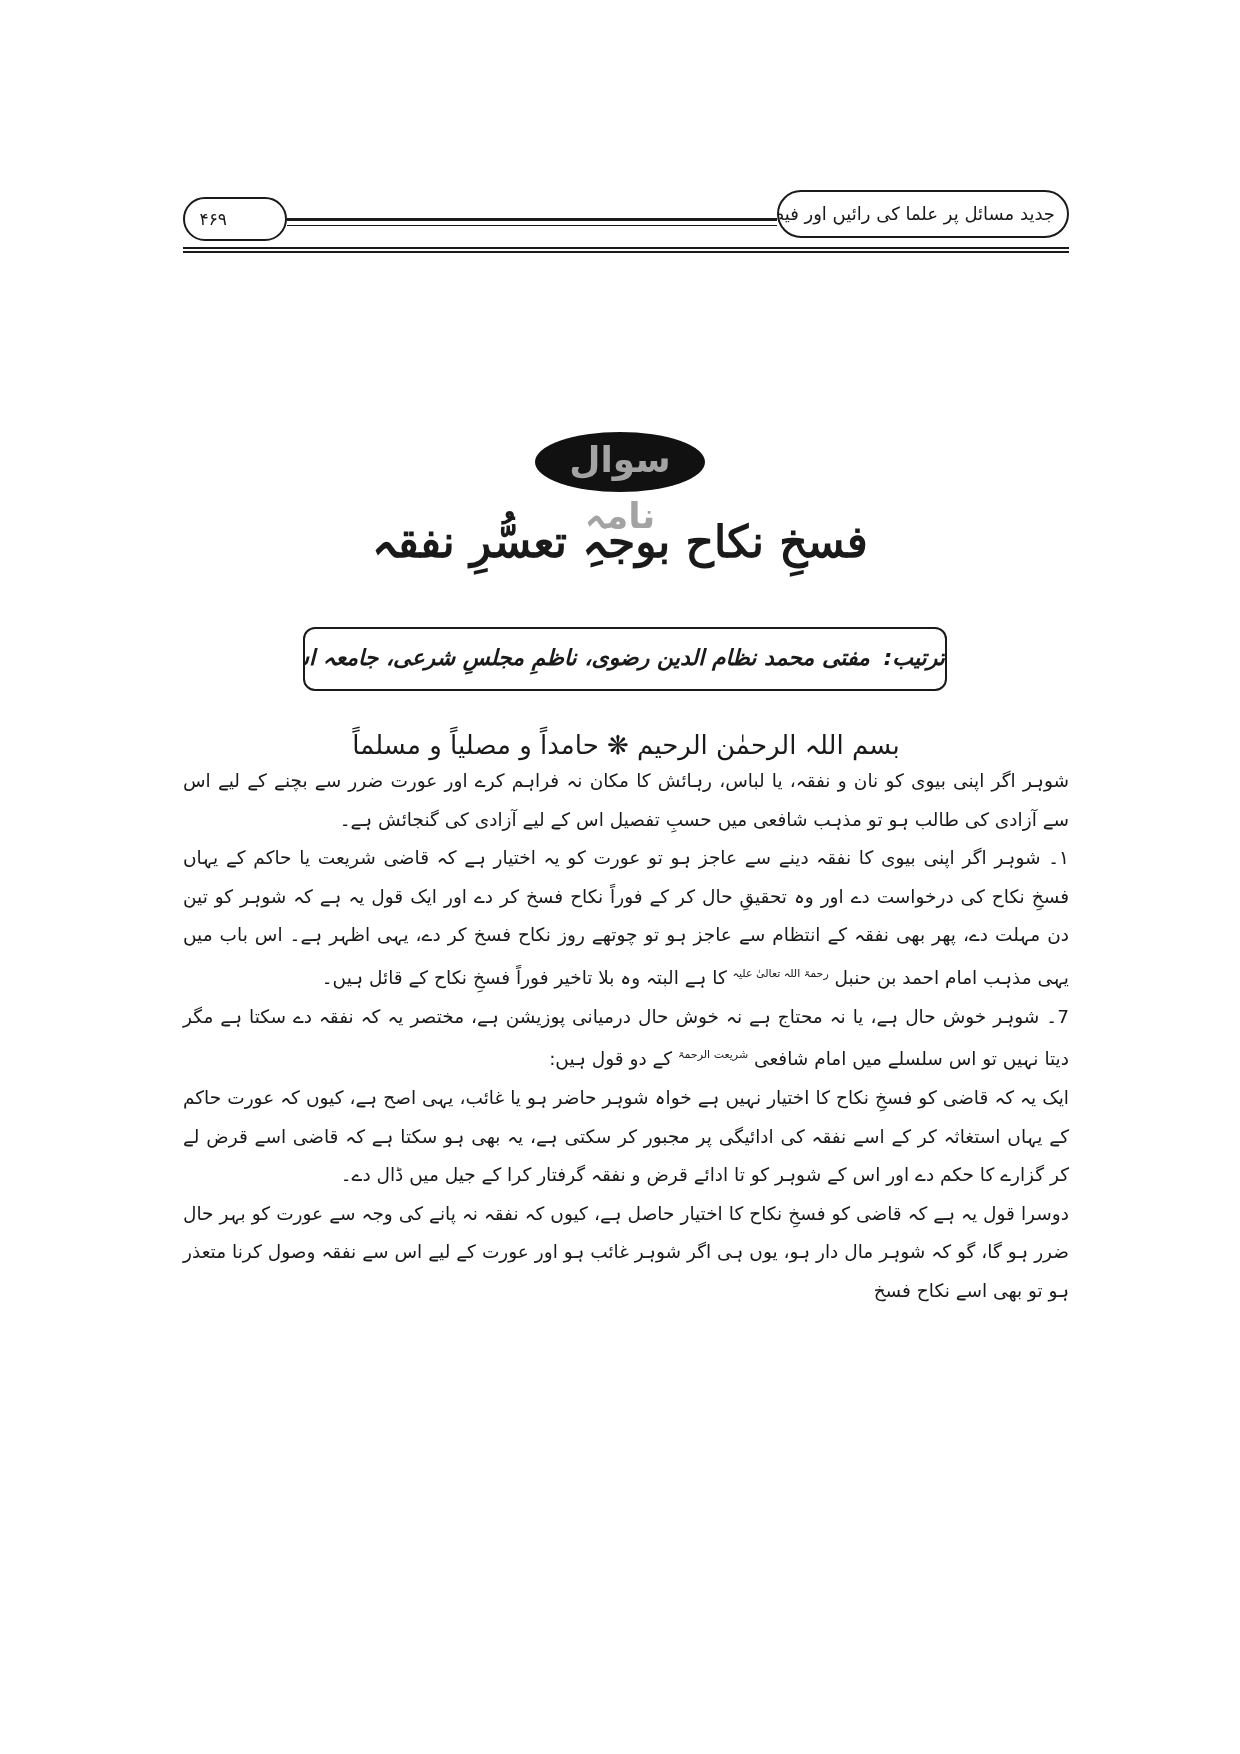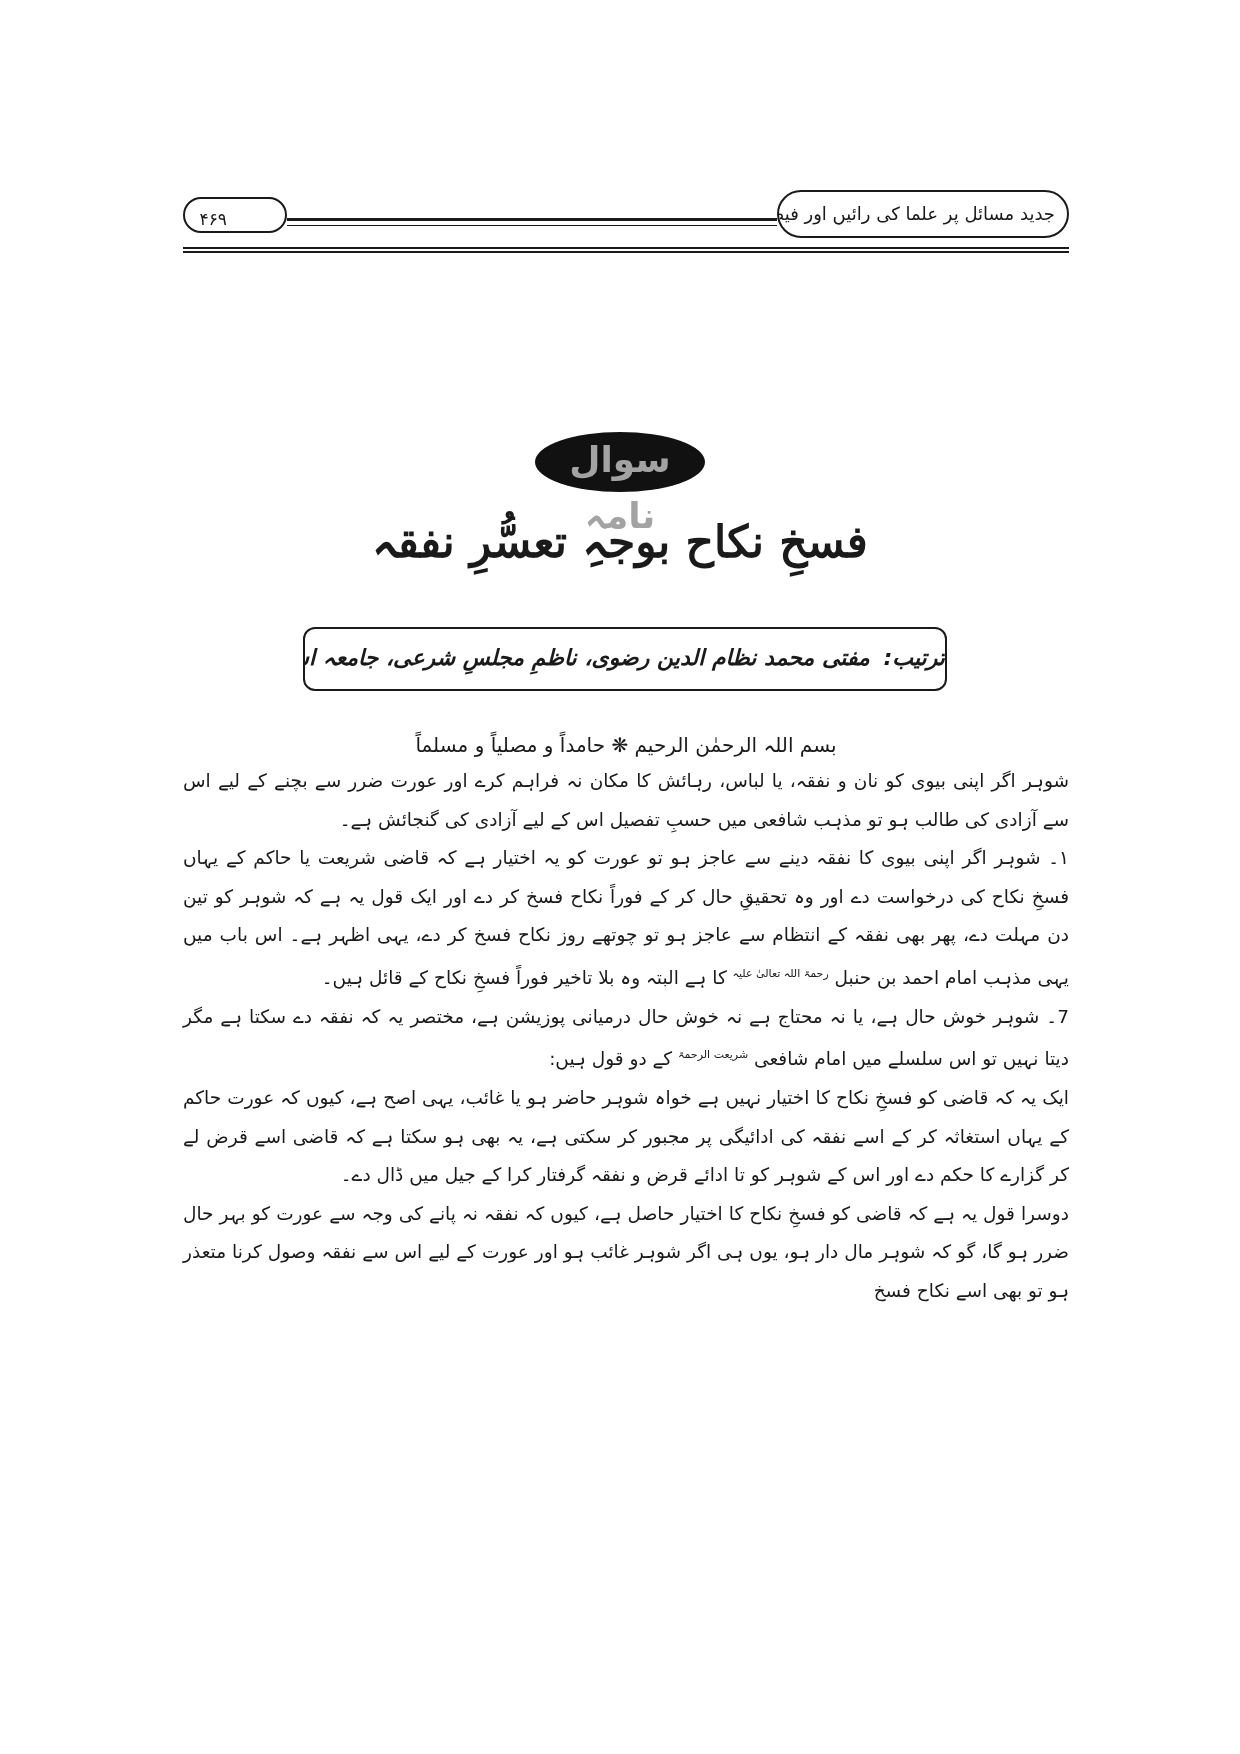--- a/index.html
+++ b/index.html
@@ -28,7 +28,7 @@
     left: 0;
     top: 7px;
     width: 104px;
-    height: 36px;
+    height: 44px;
     border: 2px solid #1a1a1a;
     border-radius: 24px;
     box-sizing: border-box;

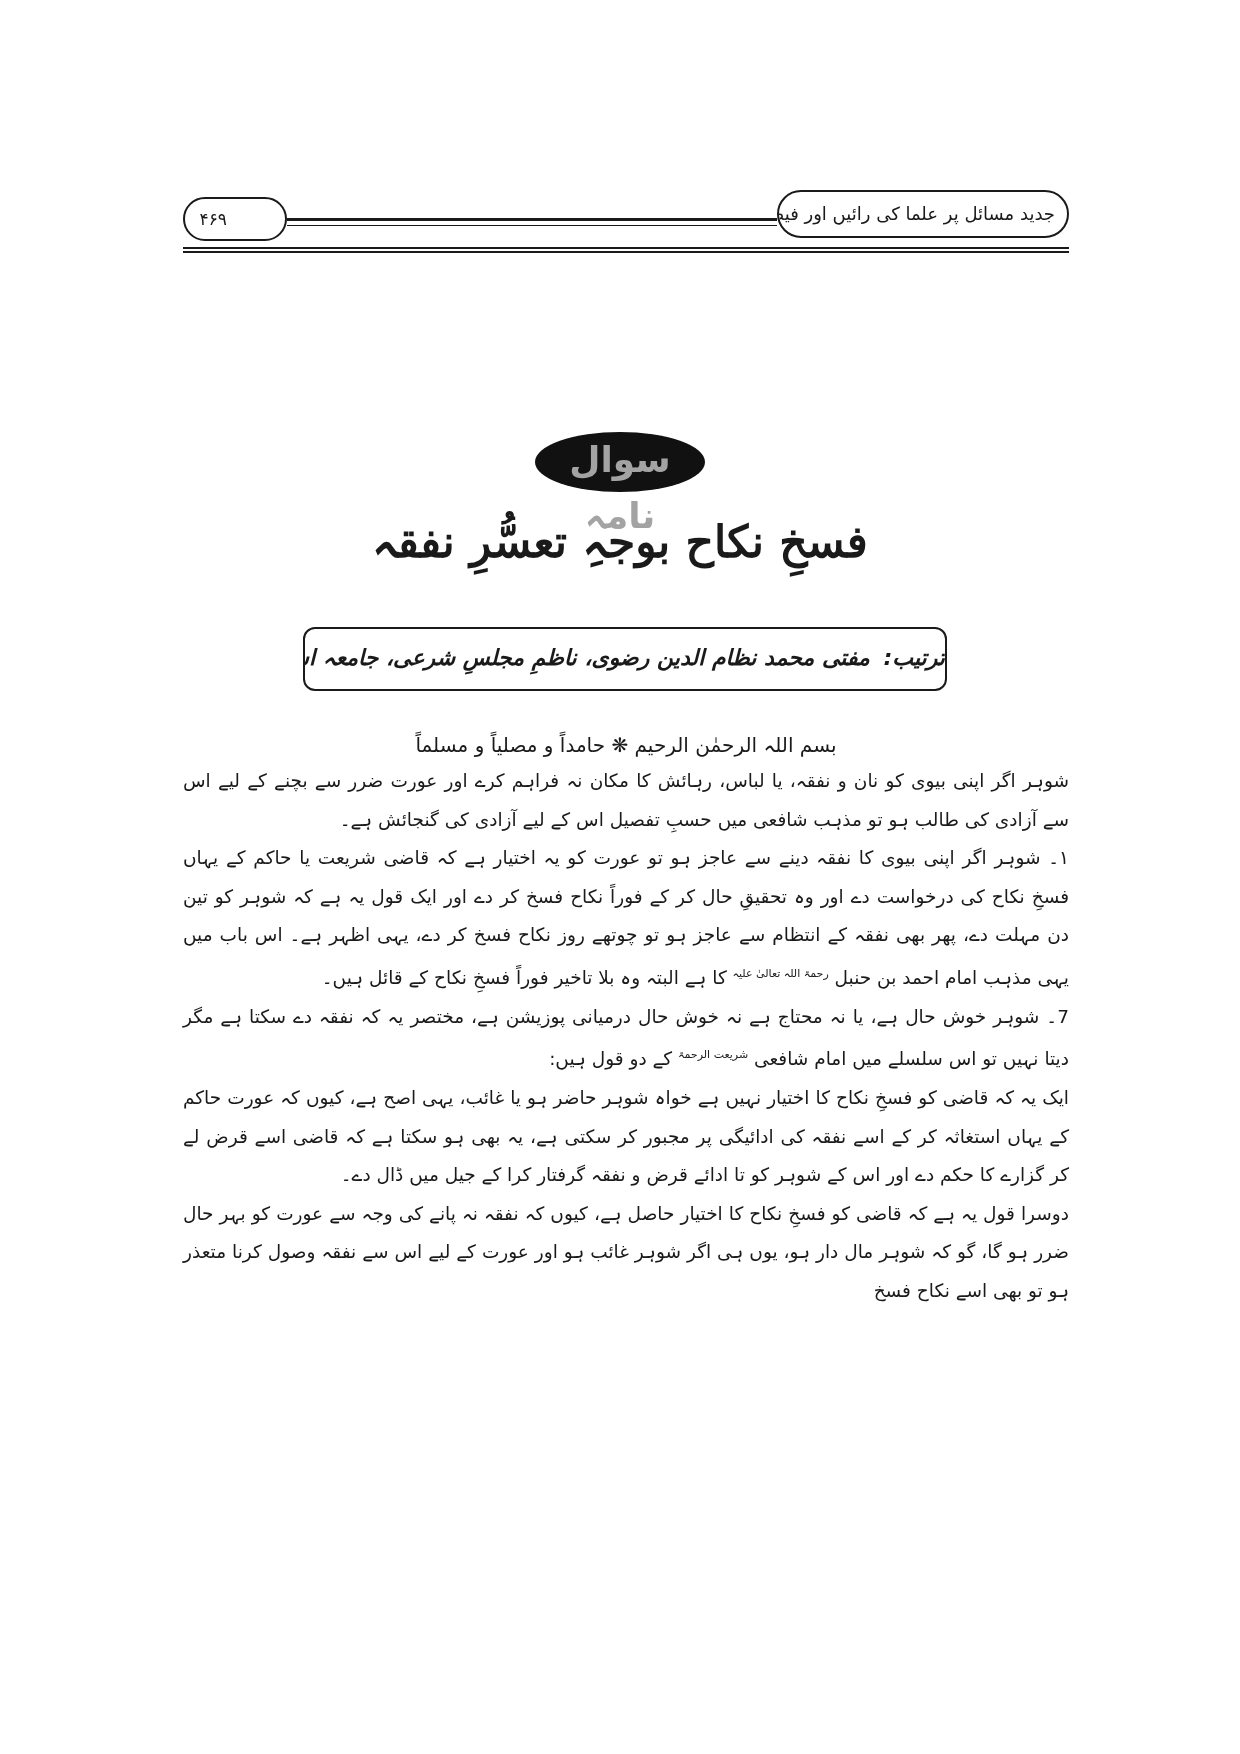--- a/index.html
+++ b/index.html
@@ -128,7 +128,7 @@
     top: 730px;
     text-align: center;
     direction: rtl;
-    font-size: 20px;
+    font-size: 26px;
     line-height: 30px;
   }
   .body-text {

